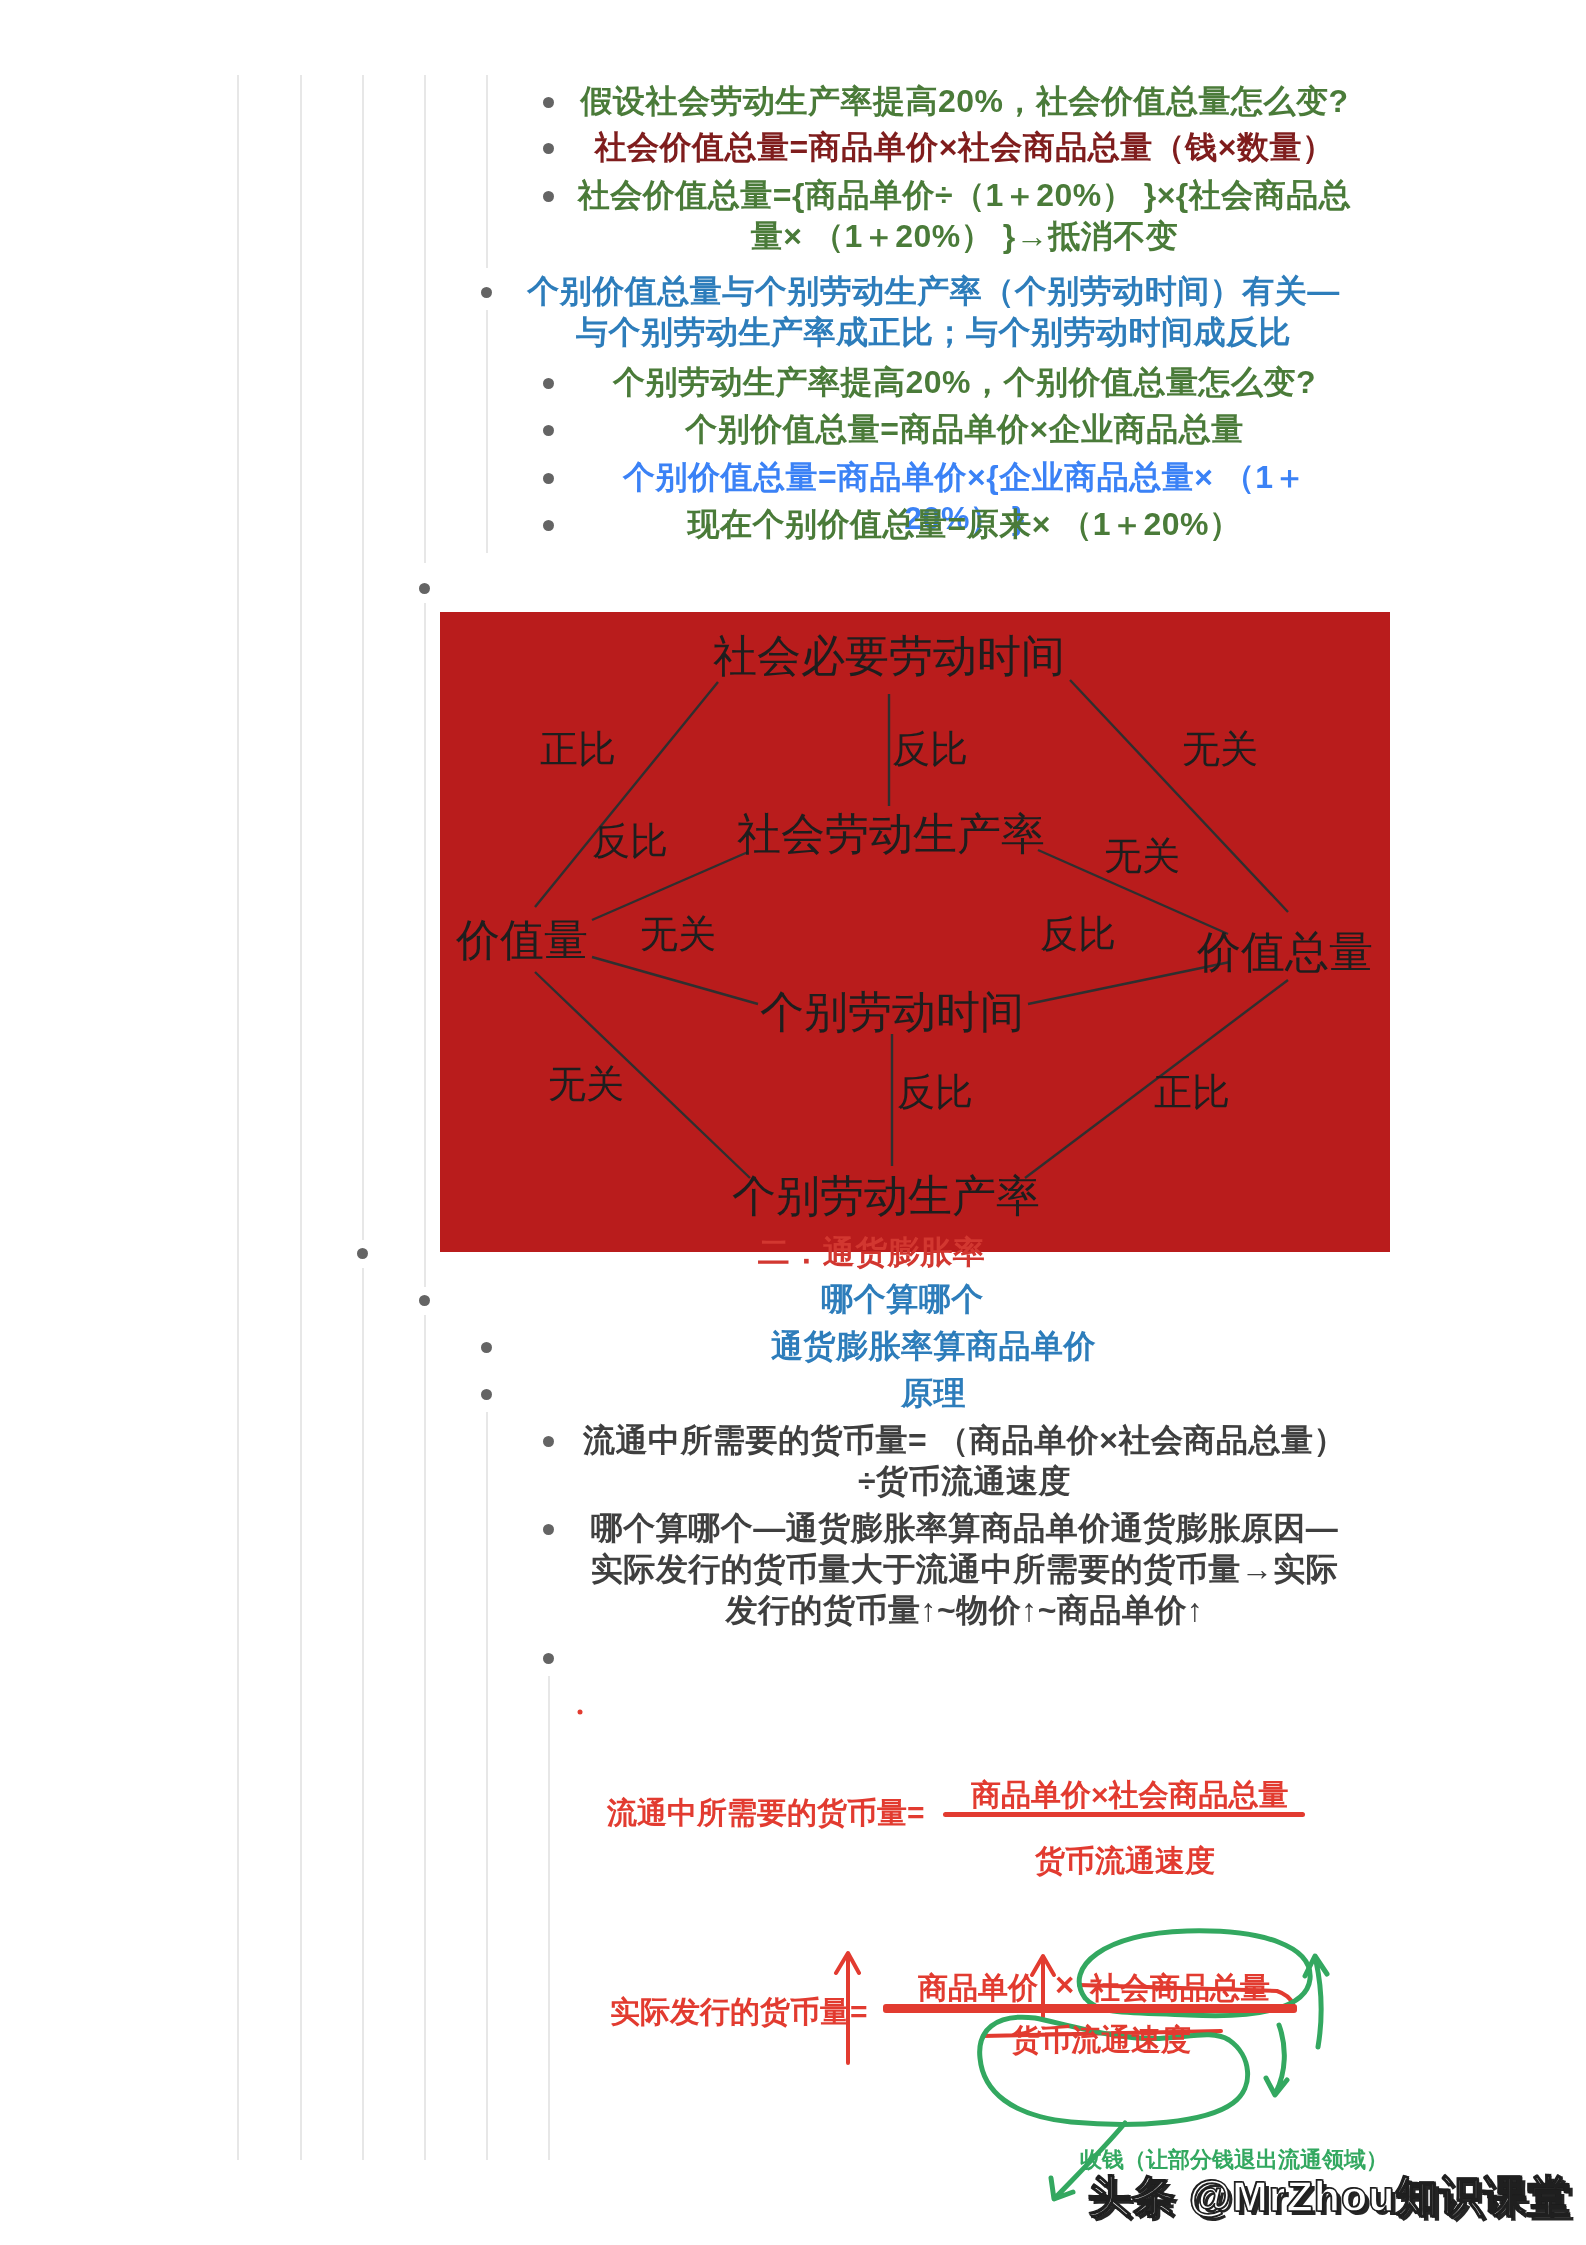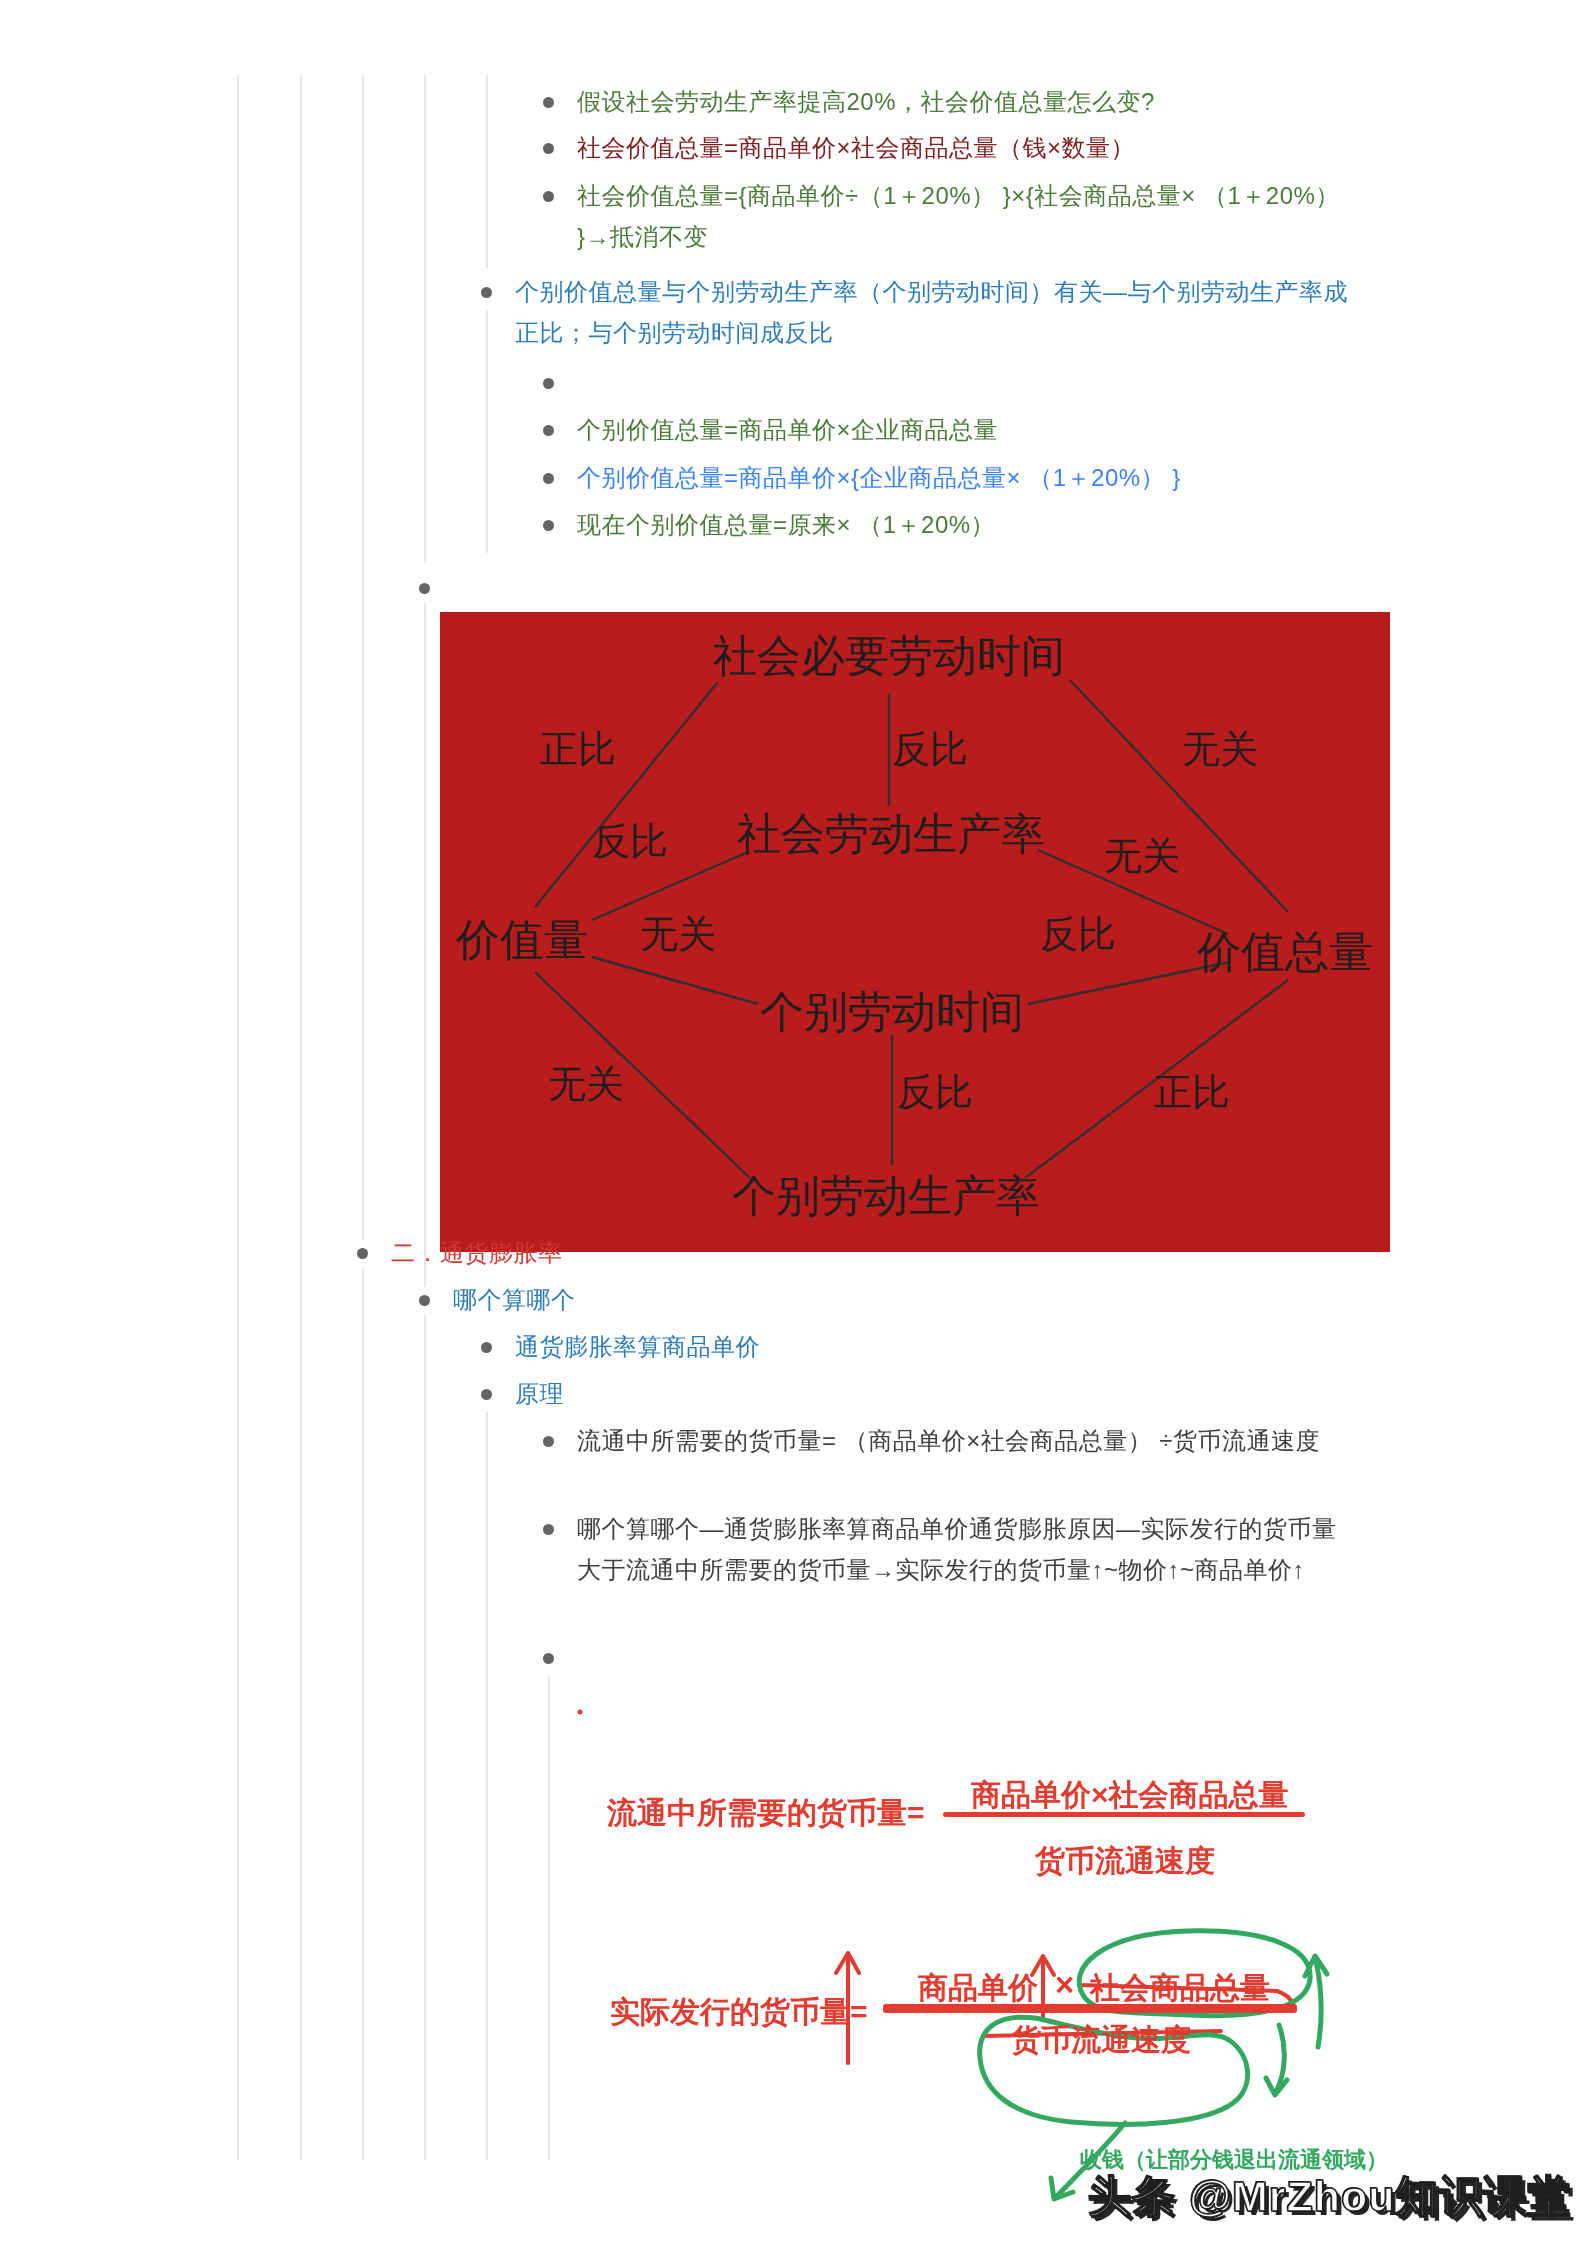--- a/index.html
+++ b/index.html
@@ -8,7 +8,7 @@
   #page{position:absolute;inset:0;}
   .guide{position:absolute;width:2px;background:#e7e7e7;}
   .bullet{position:absolute;width:11px;height:11px;border-radius:50%;background:#646464;}
-  .oitem{position:absolute;font-size:24px;font-weight:400;line-height:41px;letter-spacing:.5px;}
+  .oitem{position:absolute;font-size:32px;font-weight:700;line-height:41px;letter-spacing:.5px;text-align:center;}
   .diagram{position:absolute;left:440px;top:612px;width:950px;height:640px;background:#b91c1c;}
   .dg-node{font-family:"Liberation Serif","DejaVu Serif",serif;font-size:44px;fill:#1e1e1e;}
   .dg-label{font-family:"Liberation Serif","DejaVu Serif",serif;font-size:38px;fill:#1e1e1e;}

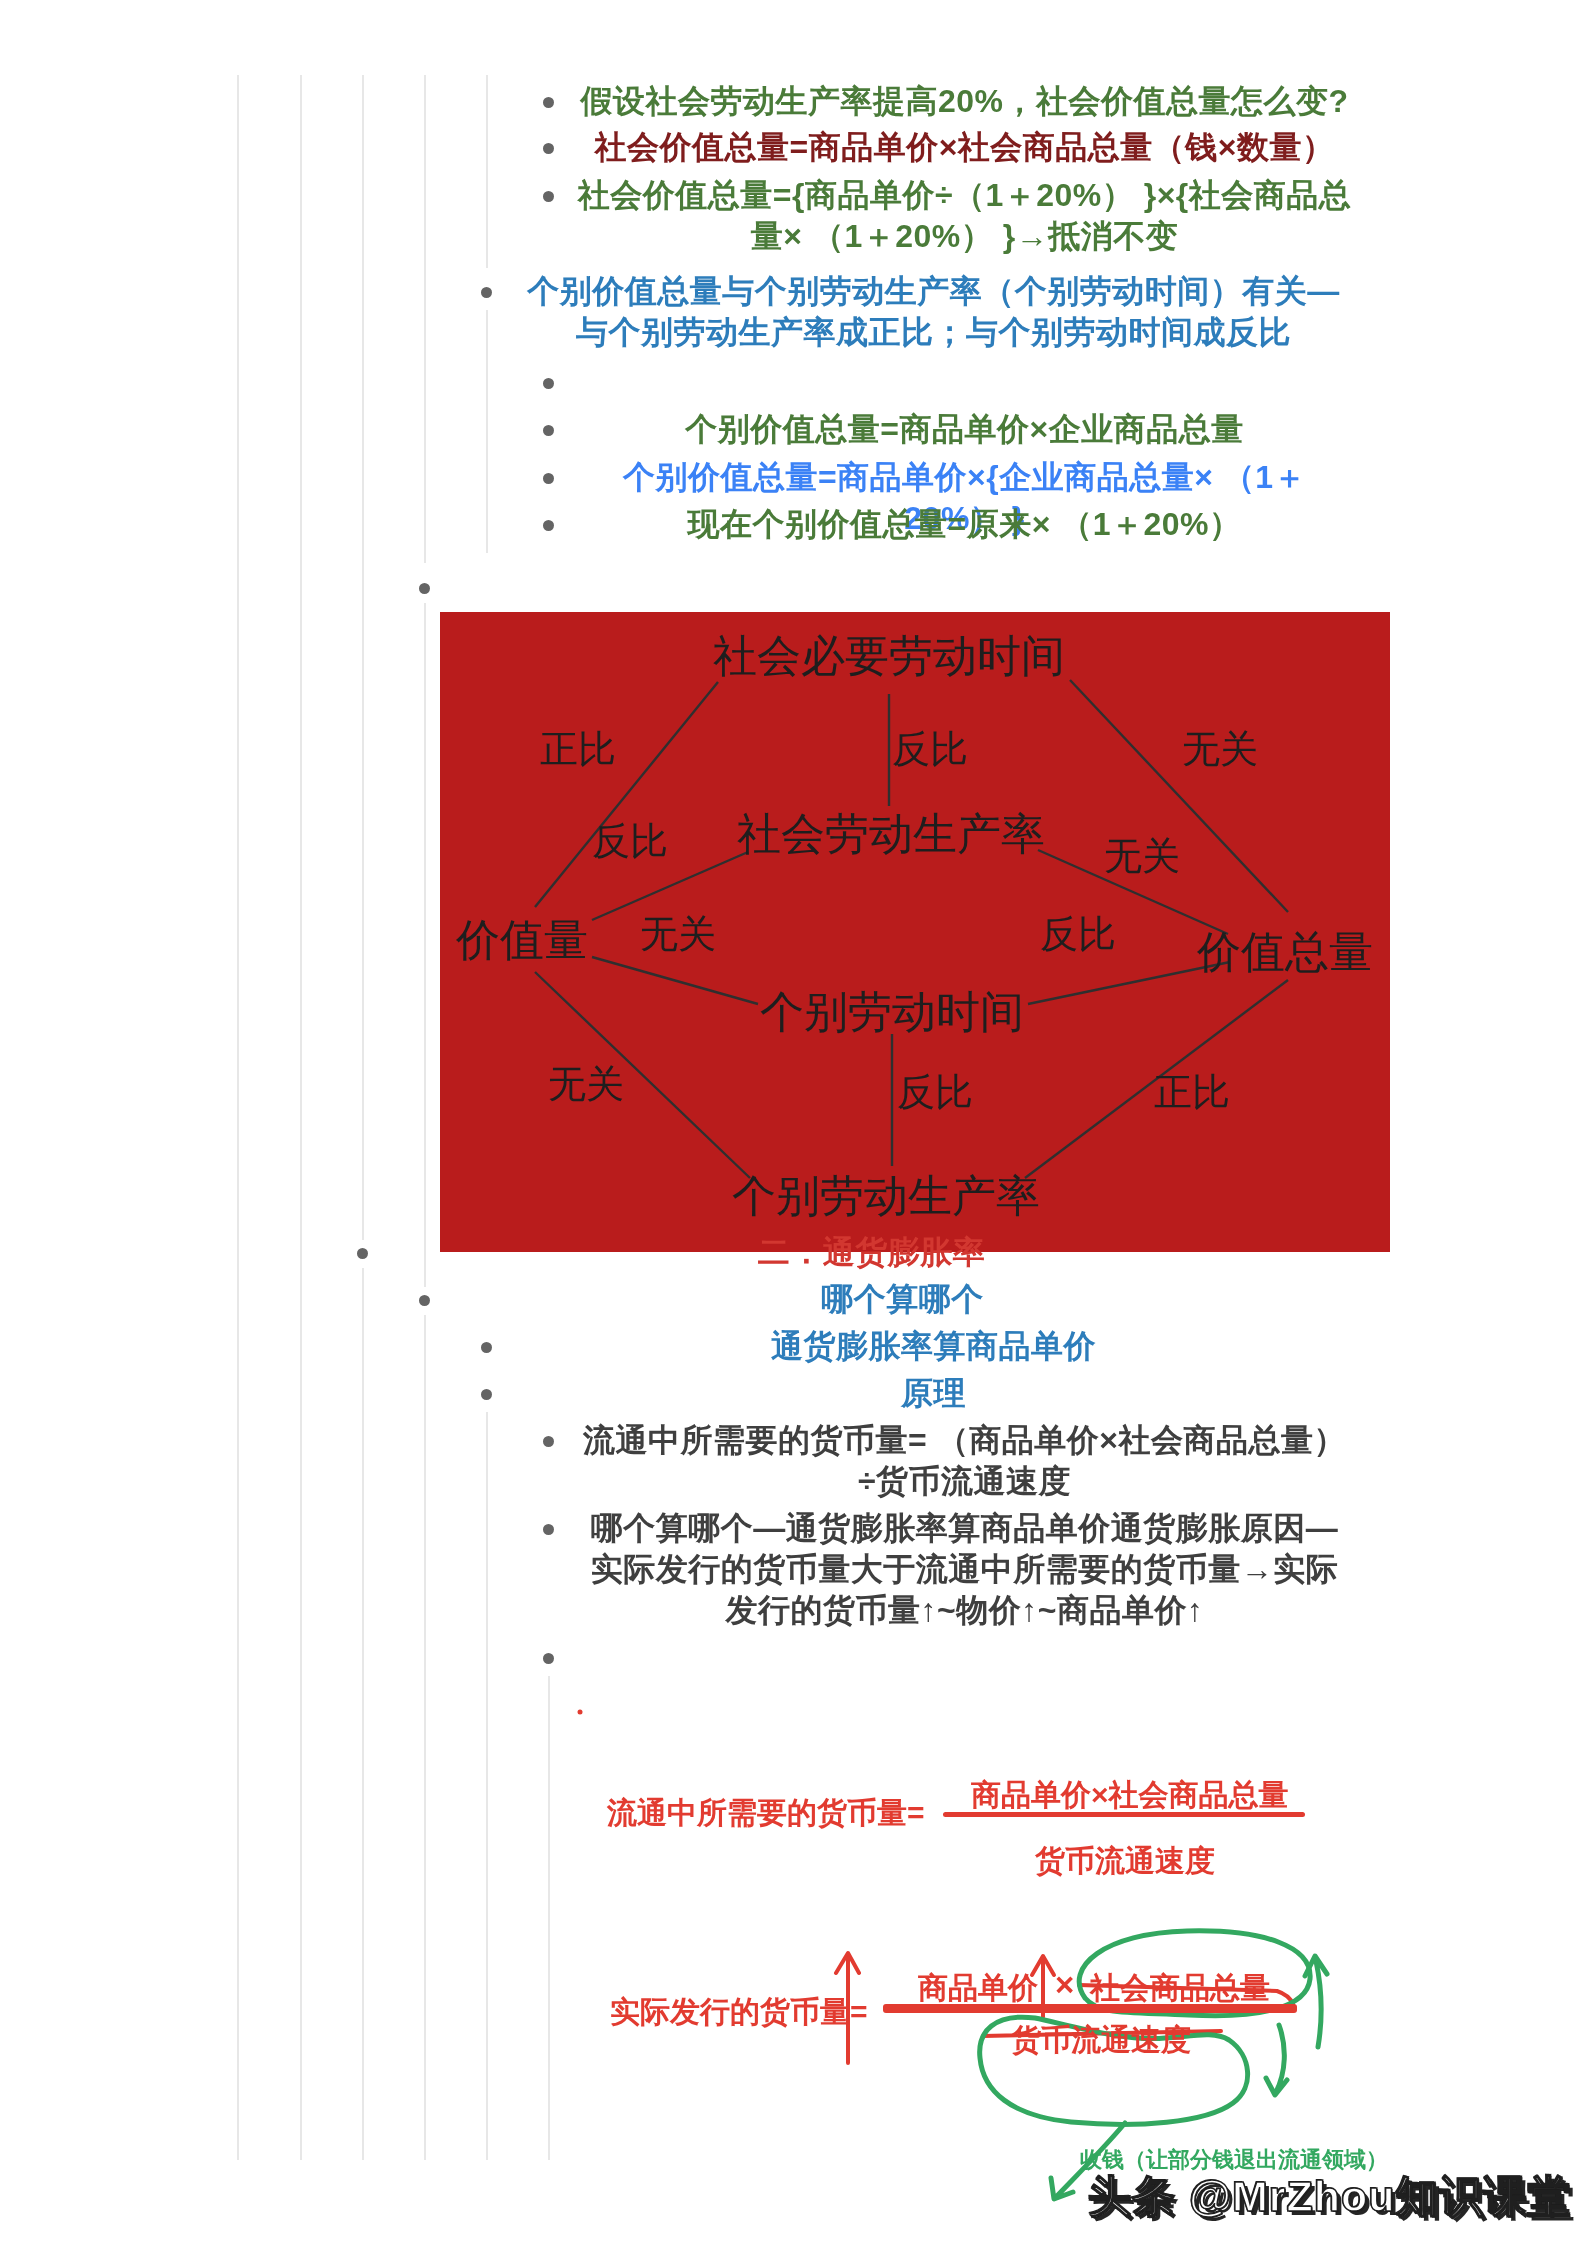--- a/index.html
+++ b/index.html
@@ -122,6 +122,7 @@
     <div class="bullet" style="left: 481px; top: 287px;"></div>
     <div class="oitem" style="left: 515px; top: 271px; width: 837px; color: rgb(45, 125, 187);">个别价值总量与个别劳动生产率（个别劳动时间）有关—与个别劳动生产率成正比；与个别劳动时间成反比</div>
     <div class="bullet" style="left: 543px; top: 378px;"></div>
+    <div class="oitem" style="left: 577px; top: 362px; width: 775px; color: rgb(74, 123, 57);">个别劳动生产率提高20%，个别价值总量怎么变?</div>
     <div class="bullet" style="left: 543px; top: 425px;"></div>
     <div class="oitem" style="left: 577px; top: 409px; width: 775px; color: rgb(74, 123, 57);">个别价值总量=商品单价×企业商品总量</div>
     <div class="bullet" style="left: 543px; top: 473px;"></div>

